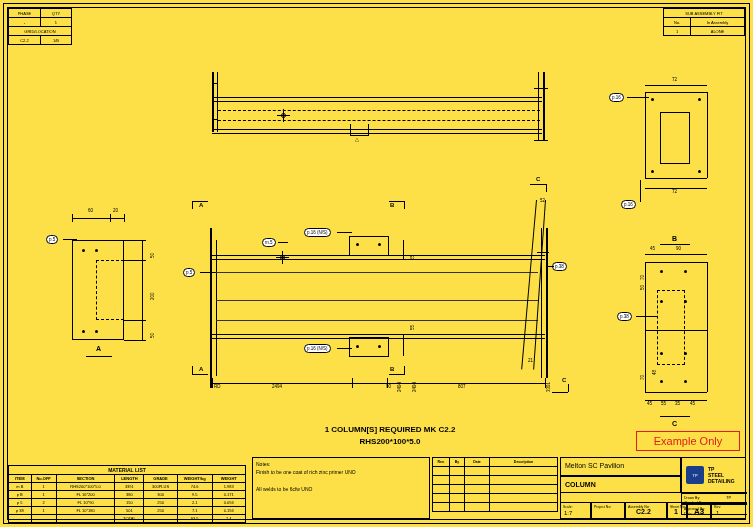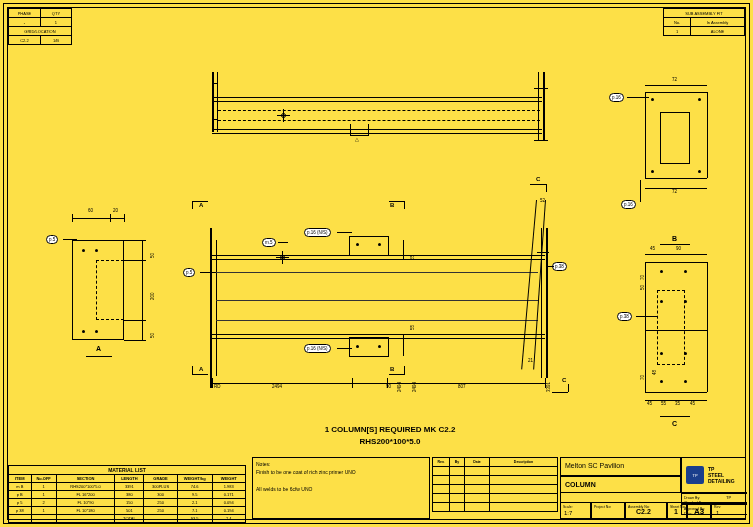--- a/index.html
+++ b/index.html
@@ -290,6 +290,7 @@
   <div class="txt c ttl" style="left:300px;top:427px;width:180px;">1  COLUMN[S]  REQUIRED   MK C2.2</div>
   <div class="txt c ttl" style="left:300px;top:439px;width:180px;">RHS200*100*5.0</div>
 
+  <div class="example" style="left:636px;top:431px;width:104px;height:20px;">Example Only</div>
 
   <div style="position:absolute;left:8px;top:465px;width:238px;">
     <div style="border:1px solid #000;border-bottom:none;text-align:center;font-size:5px;font-weight:bold;height:8px;line-height:8px;">MATERIAL LIST</div>

